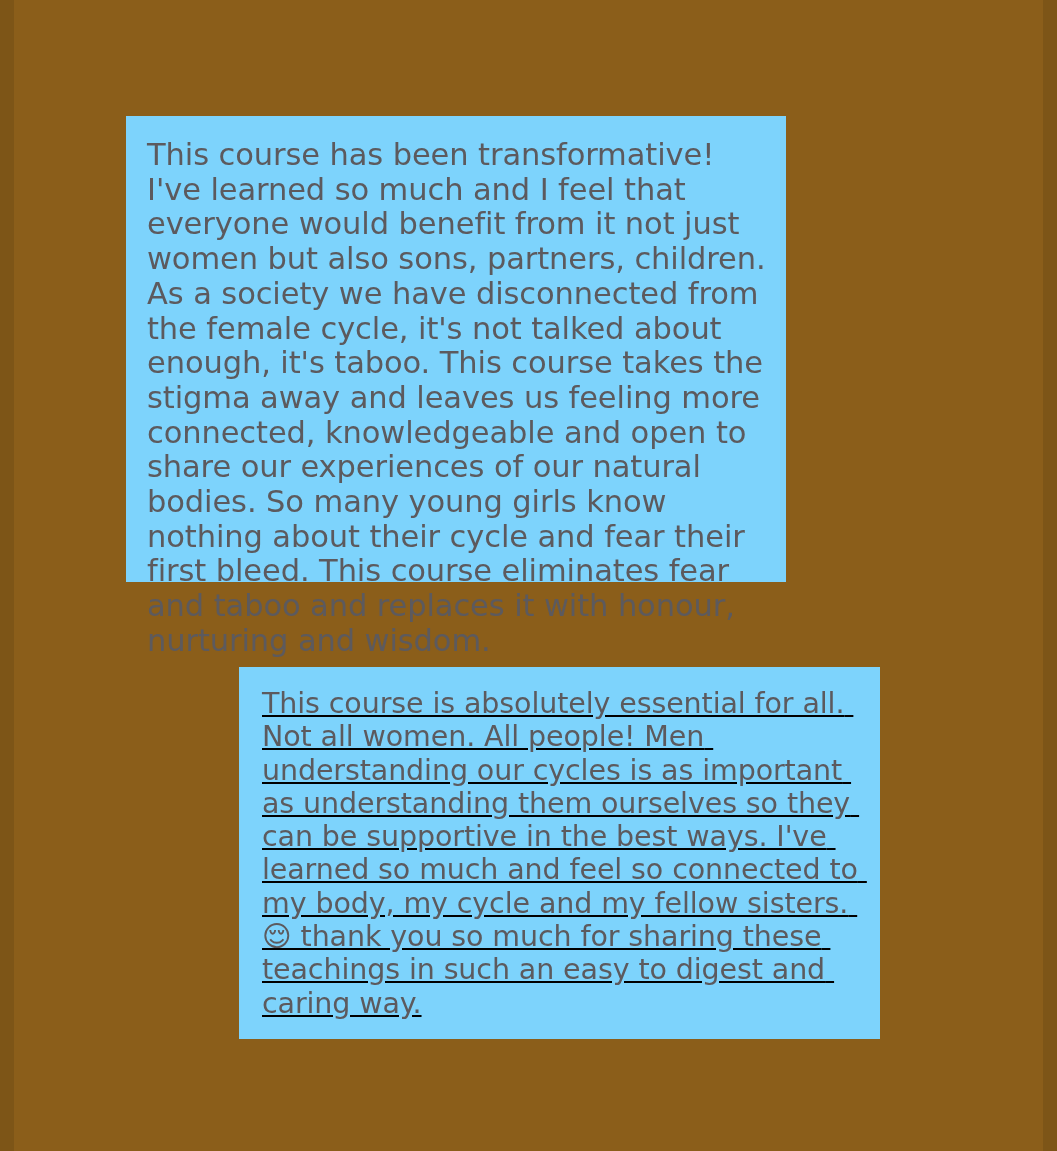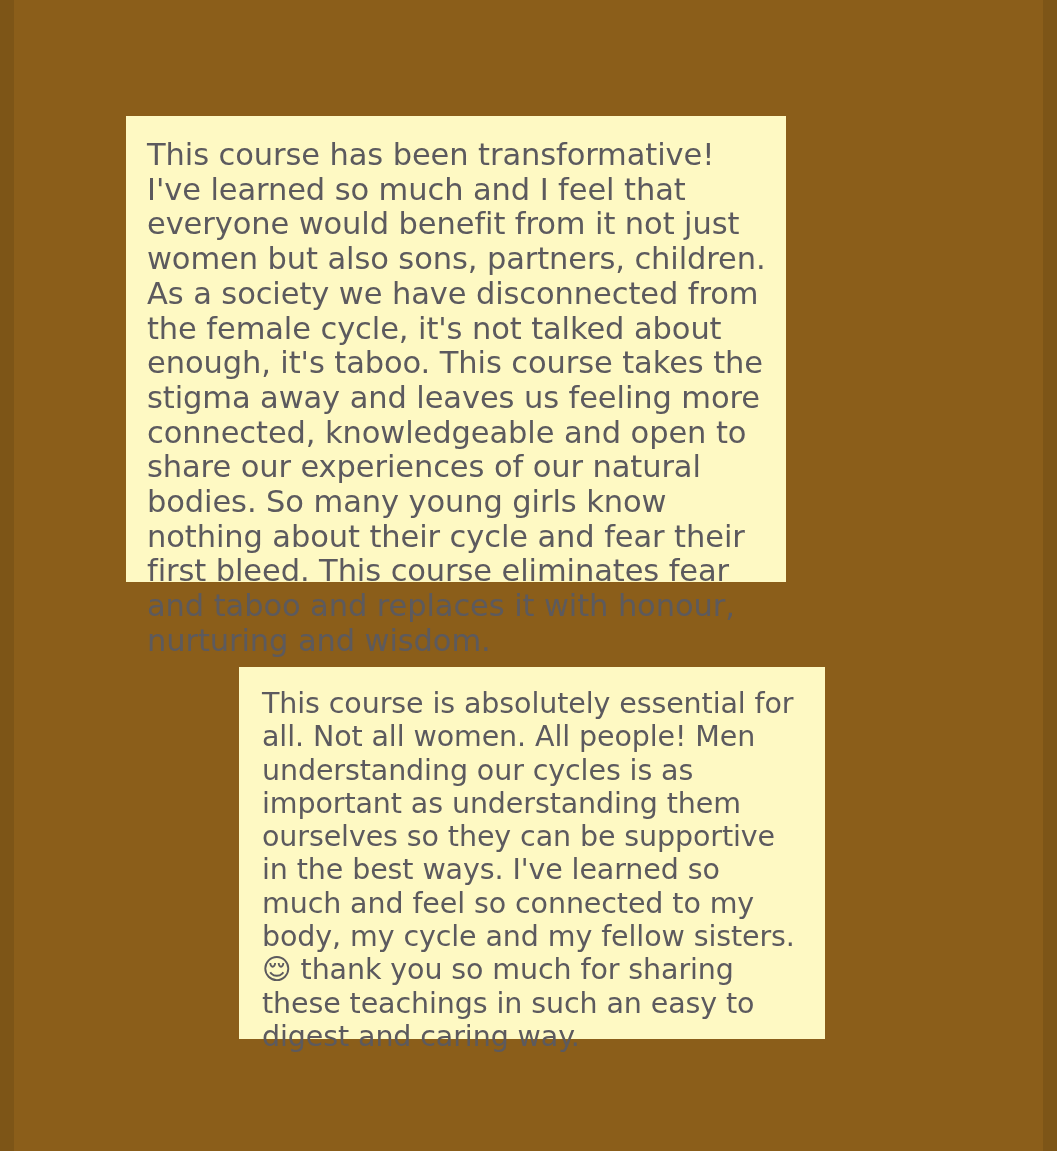--- a/index.html
+++ b/index.html
@@ -31,7 +31,7 @@
 
   .testimonial-card {
     position: absolute;
-    background: #fef9c3;
+    background: #7dd3fc;
     box-sizing: border-box;
   }
   .testimonial-text {

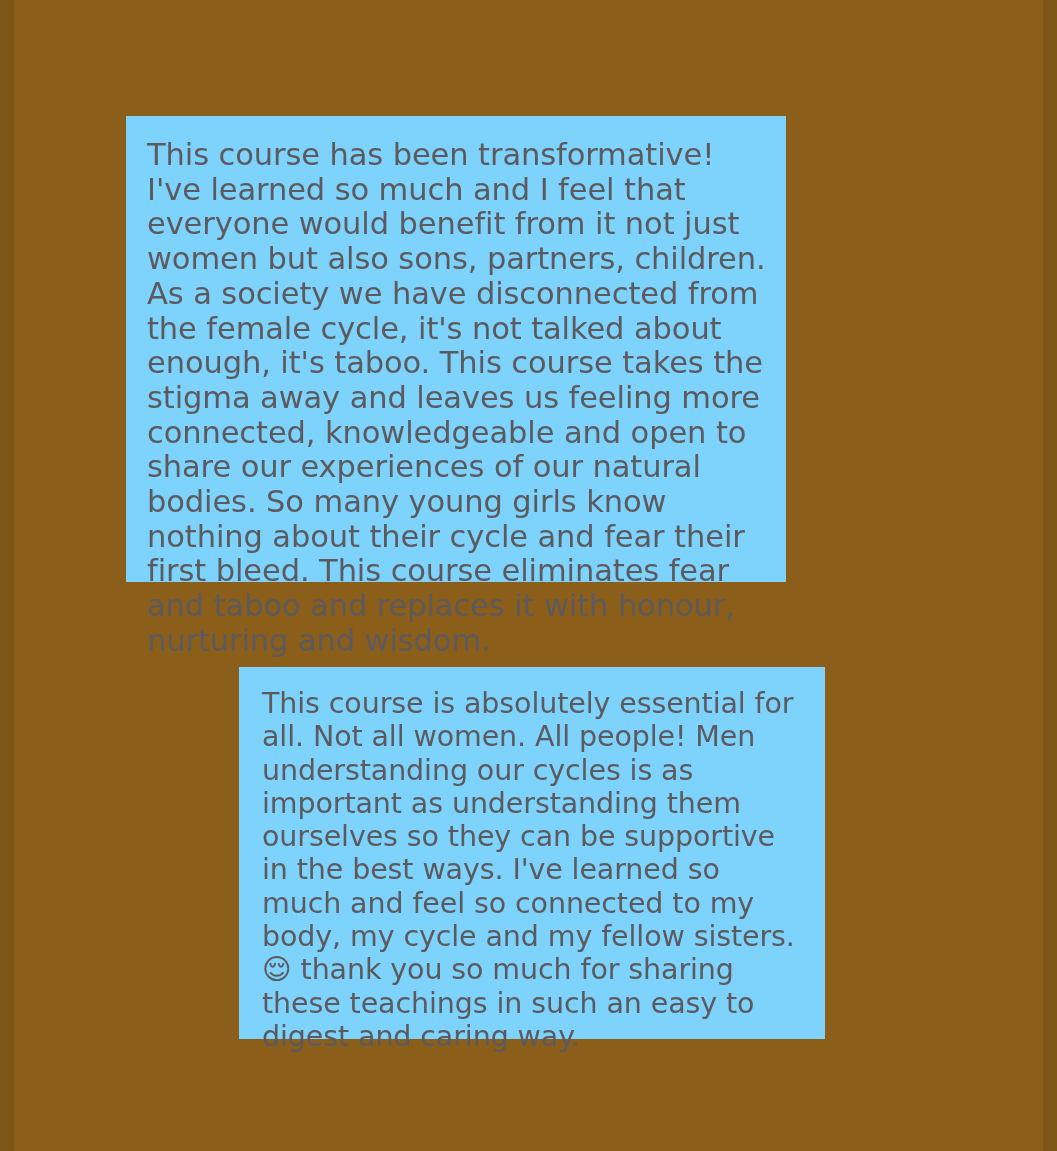--- a/index.html
+++ b/index.html
@@ -59,9 +59,10 @@
   #card-2 {
     left: 239px;
     top: 667px;
-    width: 586px;
+    width: 641px;
     height: 372px;
     padding: 20px 18px 14px 23px;
+    text-decoration: underline;
   }
   #card-2 .testimonial-text {
     font-size: 28.5px;

